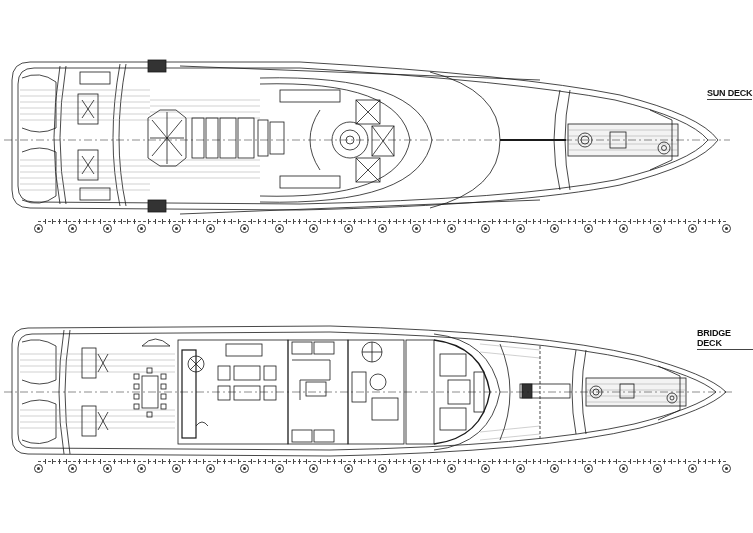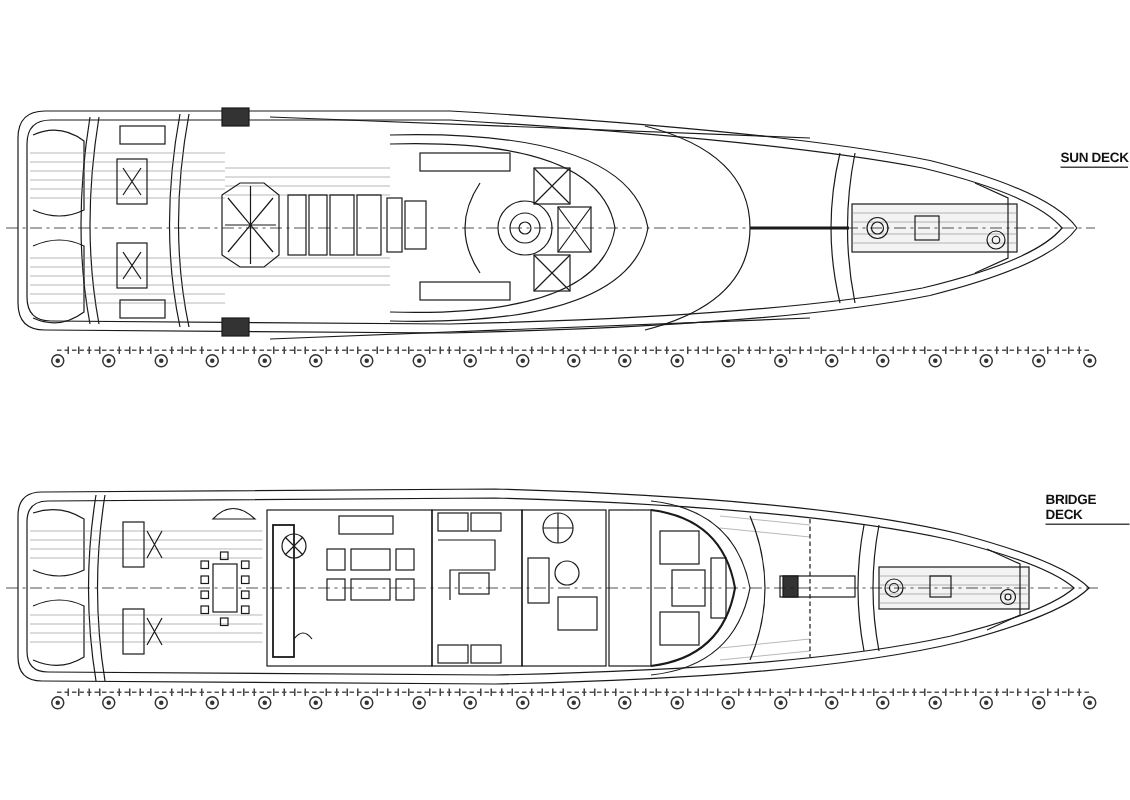--- a/index.html
+++ b/index.html
@@ -16,7 +16,7 @@
 </head>
 <body>
 
-<div class="deck" style="top:12px;height:250px;">
+<div class="deck" style="top:0;height:250px;">
   <svg width="753" height="250" viewBox="0 0 753 250">
     <g fill="none" stroke="#1a1a1a" stroke-width="0.8">
 

